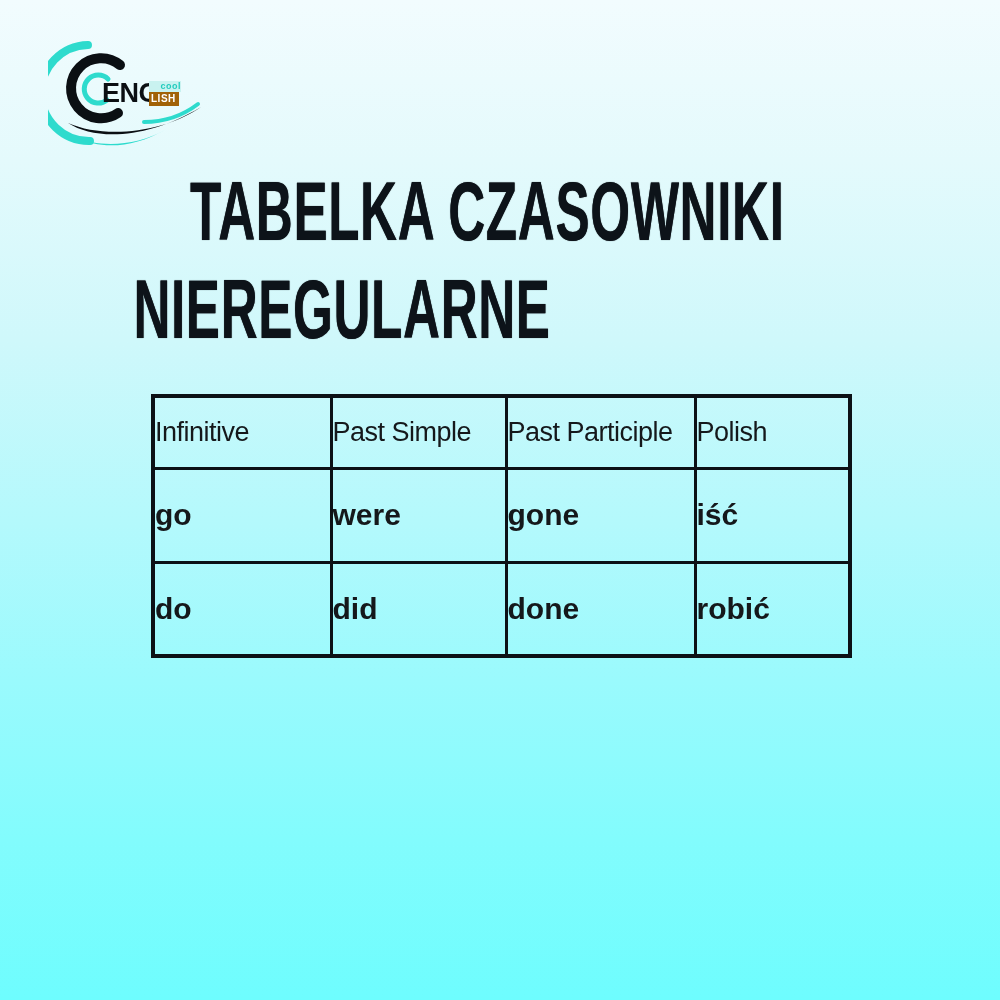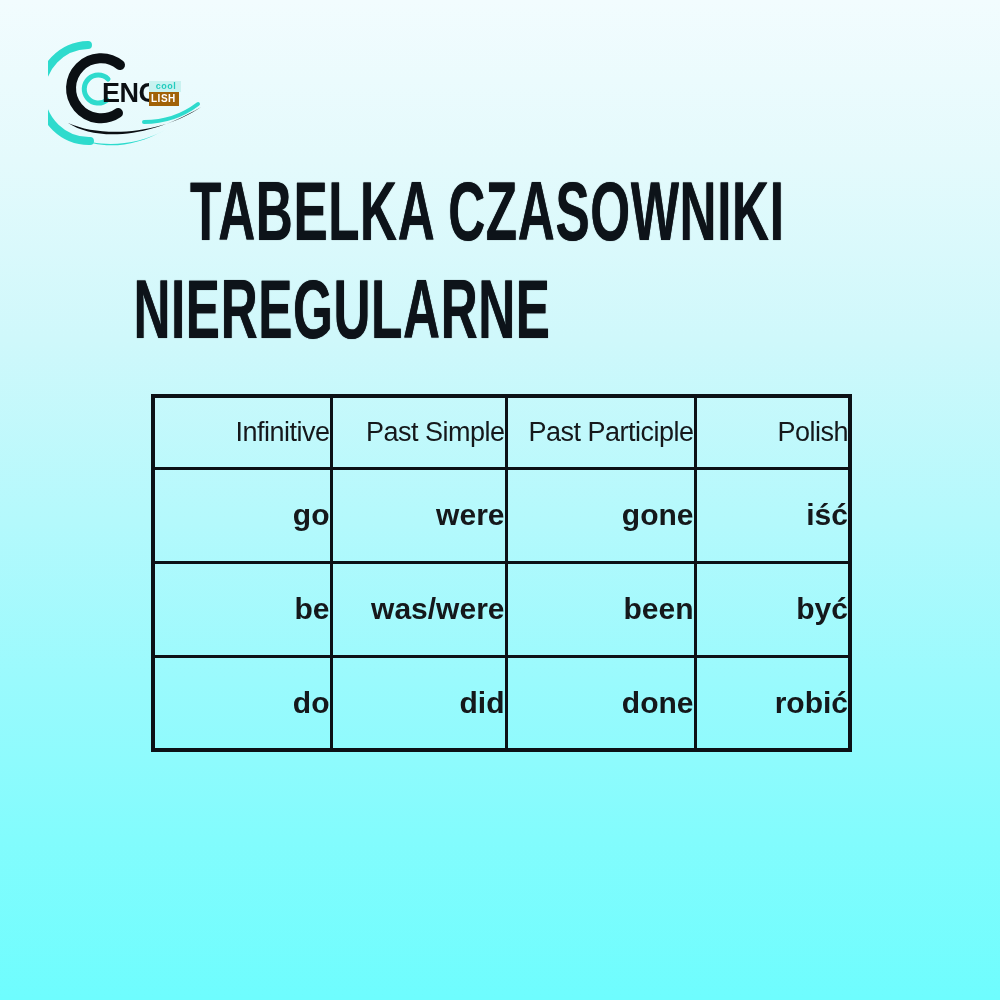--- a/index.html
+++ b/index.html
@@ -24,7 +24,7 @@
     position:absolute; left:101px; top:48px; width:32px; height:11px;
     background:#C9F2F0; color:#23CCBE;
     font-size:9px; font-weight:900; letter-spacing:0.5px;
-    text-align:center; padding-left:2px; line-height:11px;
+    text-align:right; padding-left:2px; line-height:11px;
   }
   .logo-lish {
     position:absolute; left:101px; top:59px;

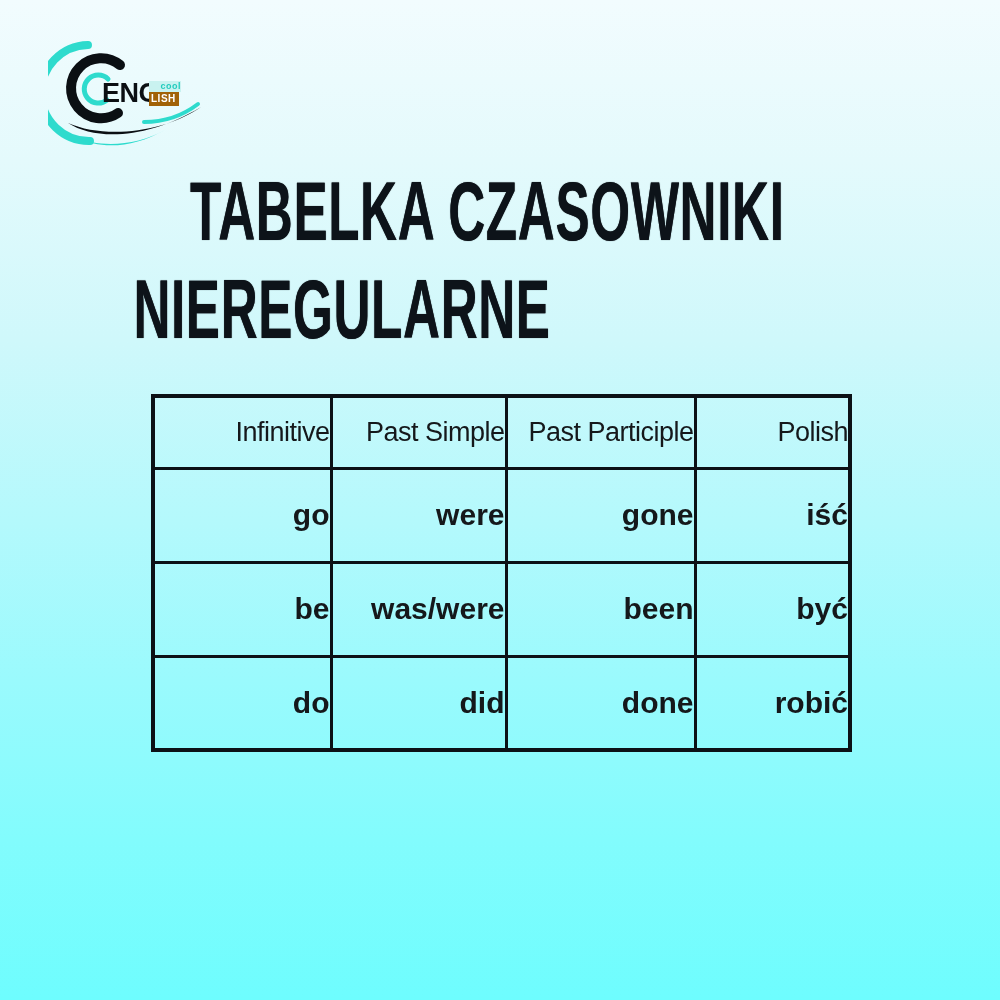--- a/index.html
+++ b/index.html
@@ -53,7 +53,7 @@
   }
   .verb-table th, .verb-table td {
     border:3px solid #0C1116;
-    text-align:right; vertical-align:middle;
+    text-align:left; vertical-align:middle;
     white-space:nowrap; overflow:hidden;
     color:#15181B;
     background:transparent;

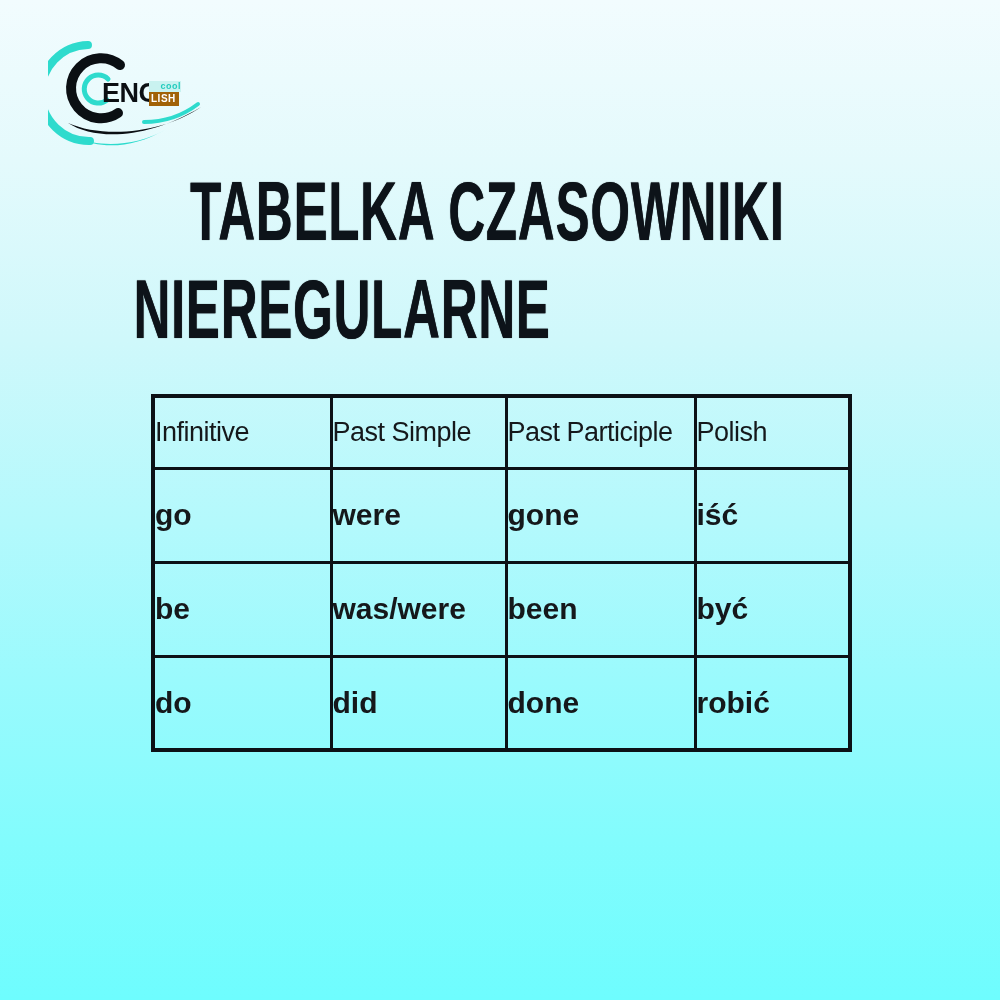--- a/index.html
+++ b/index.html
@@ -124,12 +124,6 @@
       <td>iść</td>
     </tr>
     <tr>
-      <td>be</td>
-      <td>was/were</td>
-      <td>been</td>
-      <td>być</td>
-    </tr>
-    <tr>
       <td>do</td>
       <td>did</td>
       <td>done</td>

